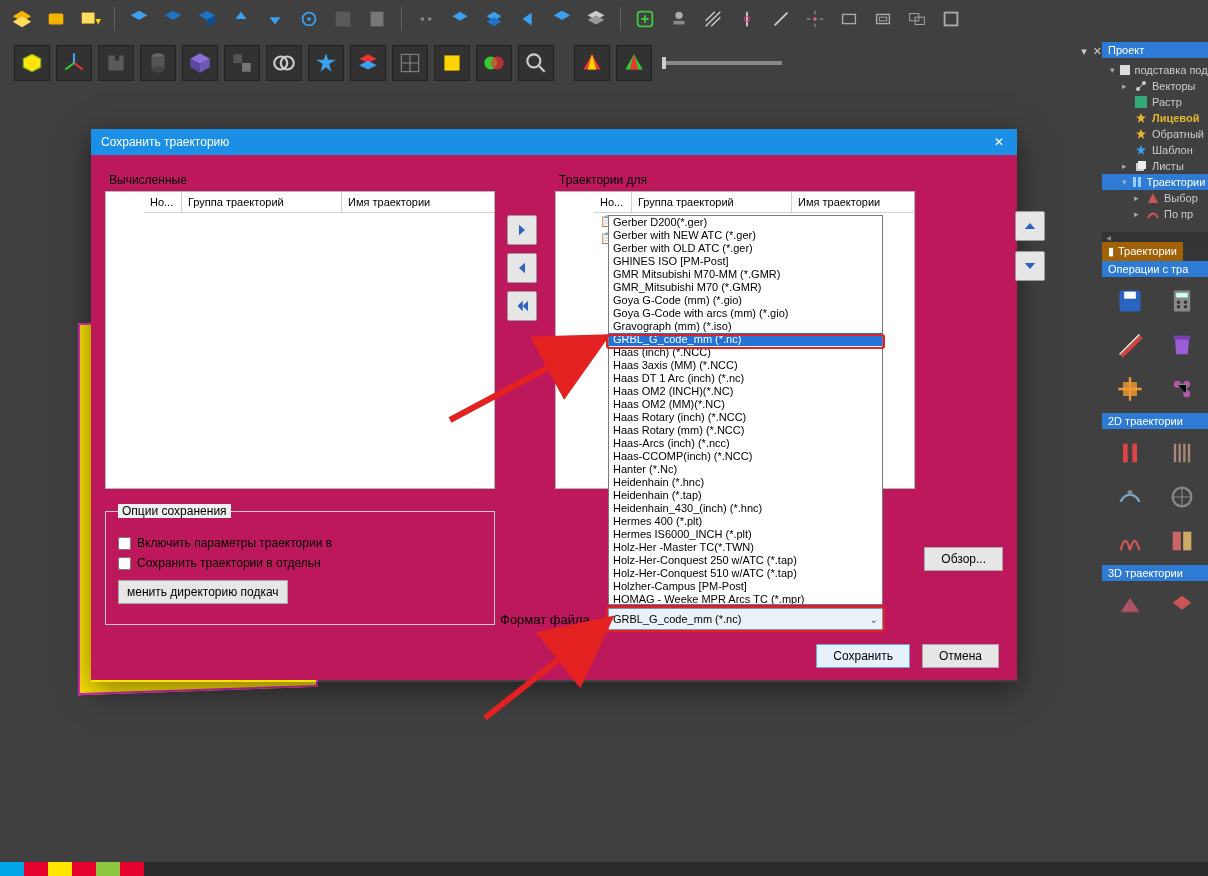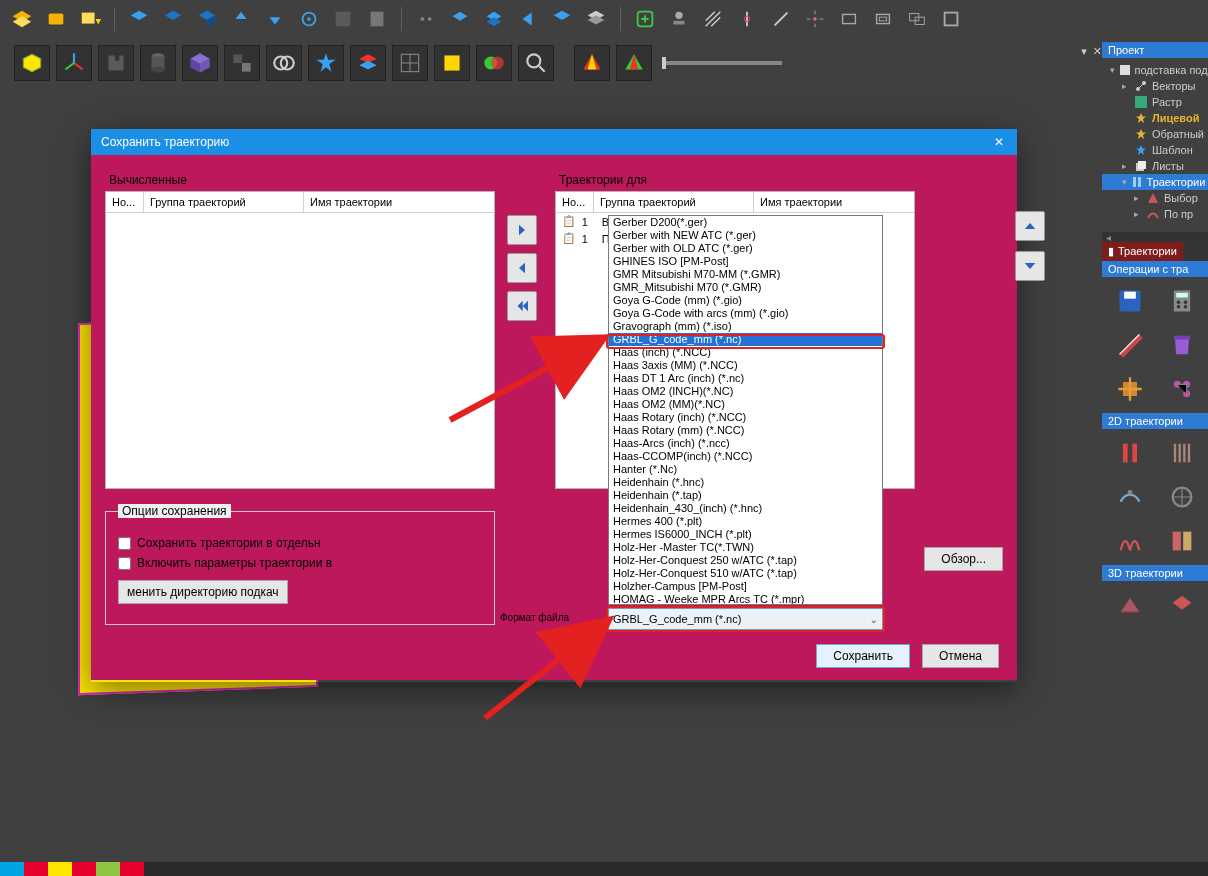--- a/index.html
+++ b/index.html
@@ -43,7 +43,7 @@
   .col-mid { flex: 0 0 36px; display:flex; flex-direction:column; gap:8px; padding-top:50px; }
   .col-right { flex: 1; position:relative;}
   .group-title { font-size:12px; margin: 8px 0 4px 4px; }
-  .listbox { border:1px solid #b6b6b6; background:white; height: 298px; overflow:hidden; }
+  .listbox { border:1px solid #b6b6b6; background:white; height: 298px; overflow:hidden;padding-left:38px; }
   .listhdr { display:flex; border-bottom:1px solid #d0d0d0; font-size:11px;}
   .listhdr div { padding:4px 6px; border-right:1px solid #d0d0d0;}
   .list-rows { font-size:11px; }

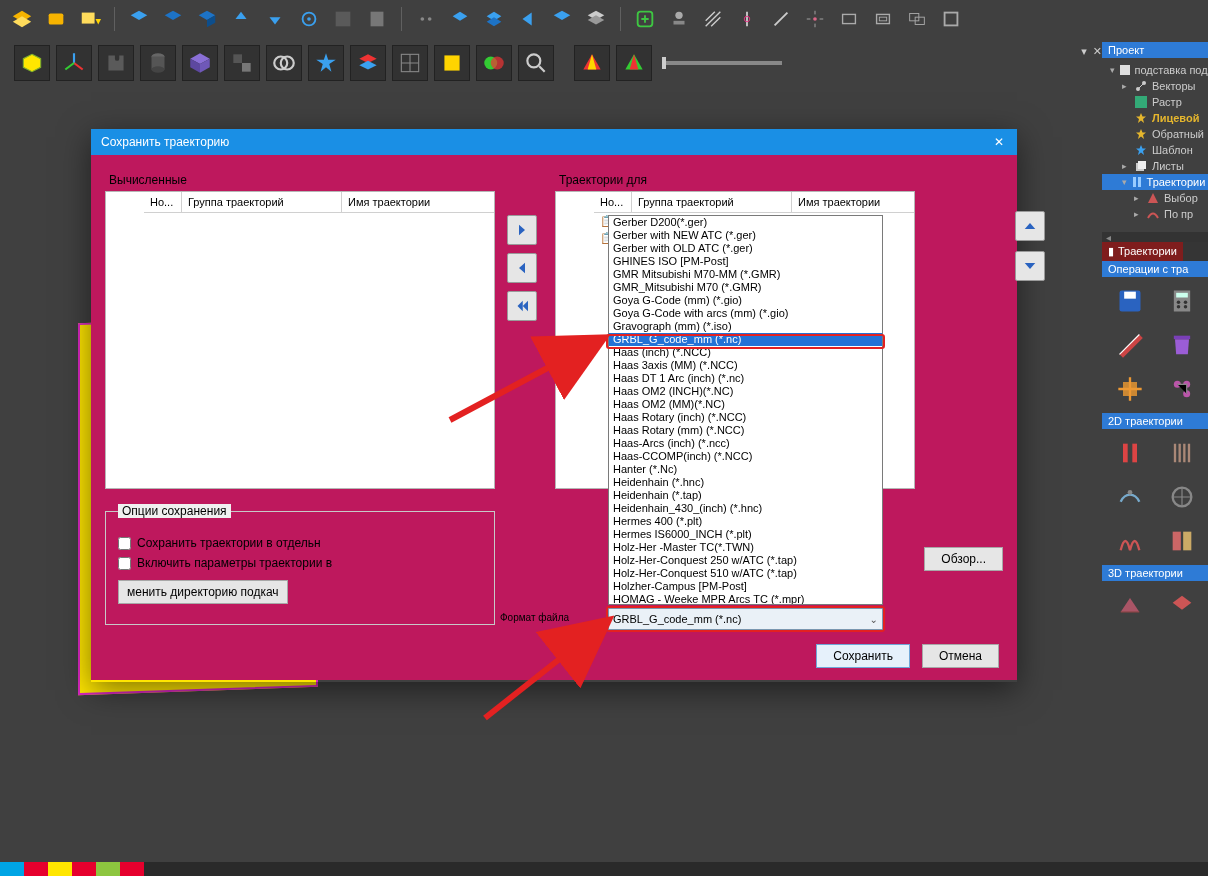--- a/index.html
+++ b/index.html
@@ -24,7 +24,7 @@
   .gold { color: #e5b62d; font-weight:600; }
   .panel-tabbar { display:flex; background:#353535; overflow:hidden;}
   .panel-tab { font-size:11px; color:#ccc; padding:3px 6px; cursor:pointer;}
-  .panel-tab.active { background:#7f1d1d; color:white;}
+  .panel-tab.active { background:#a16207; color:white;}
   .ops-section-title { background:#2e7bd6; color:white; font-size:11px; padding:2px 6px;}
   .ops-grid { display:grid; grid-template-columns: repeat(2, 40px); gap: 12px; padding: 8px 10px; background:#404040;}
   .ops-ic { width:36px; height:32px; display:flex; align-items:center; justify-content:center; cursor:pointer;}

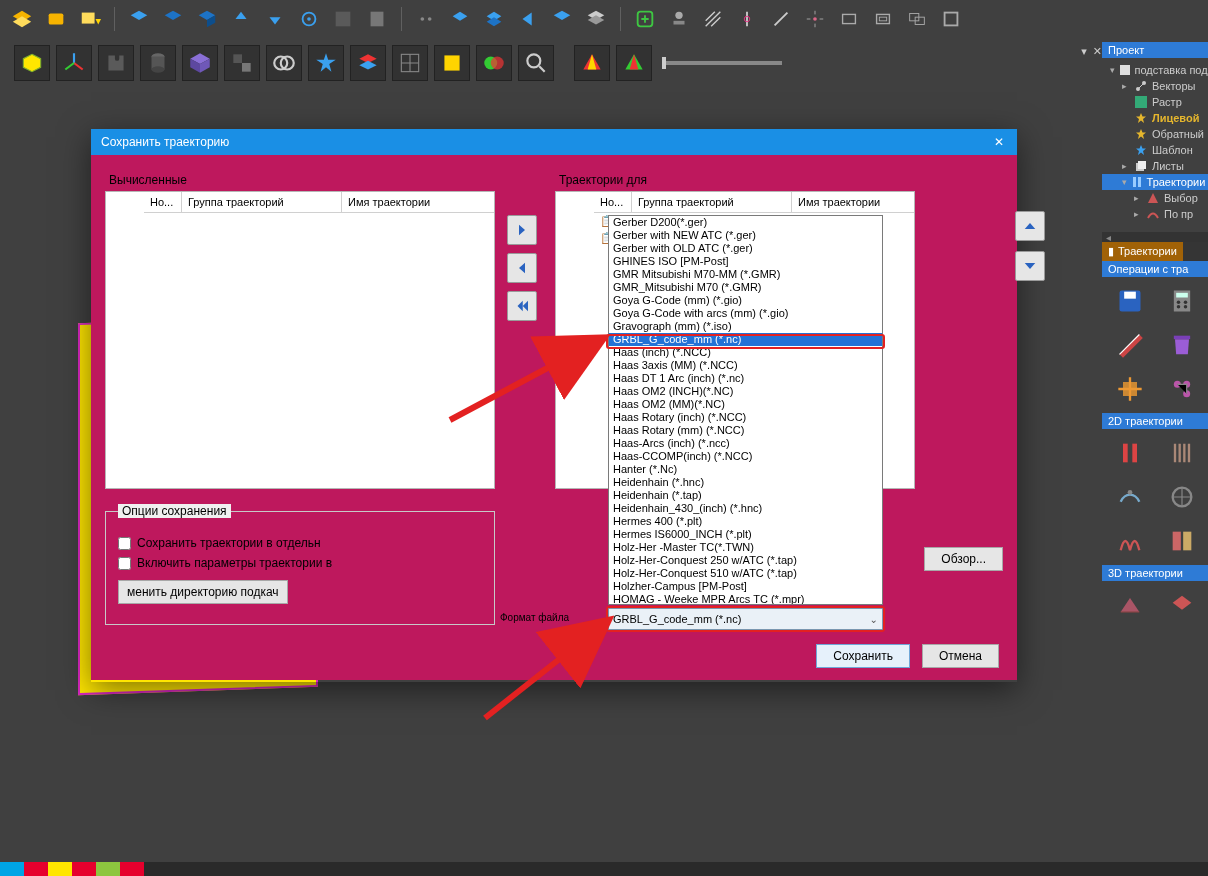--- a/index.html
+++ b/index.html
@@ -582,11 +582,11 @@
           <div class="opt-title">Опции сохранения</div>
           <div class="chk">
               <input type="checkbox" style="">
-              <span>Сохранить траектории в отдельн</span>
+              <span>Включить параметры траектории в</span>
             </div>
           <div class="chk">
               <input type="checkbox" style="">
-              <span>Включить параметры траектории в</span>
+              <span>Сохранить траектории в отдельн</span>
             </div>
           <button class="dir-btn">менить директорию подкач</button>
         </div>

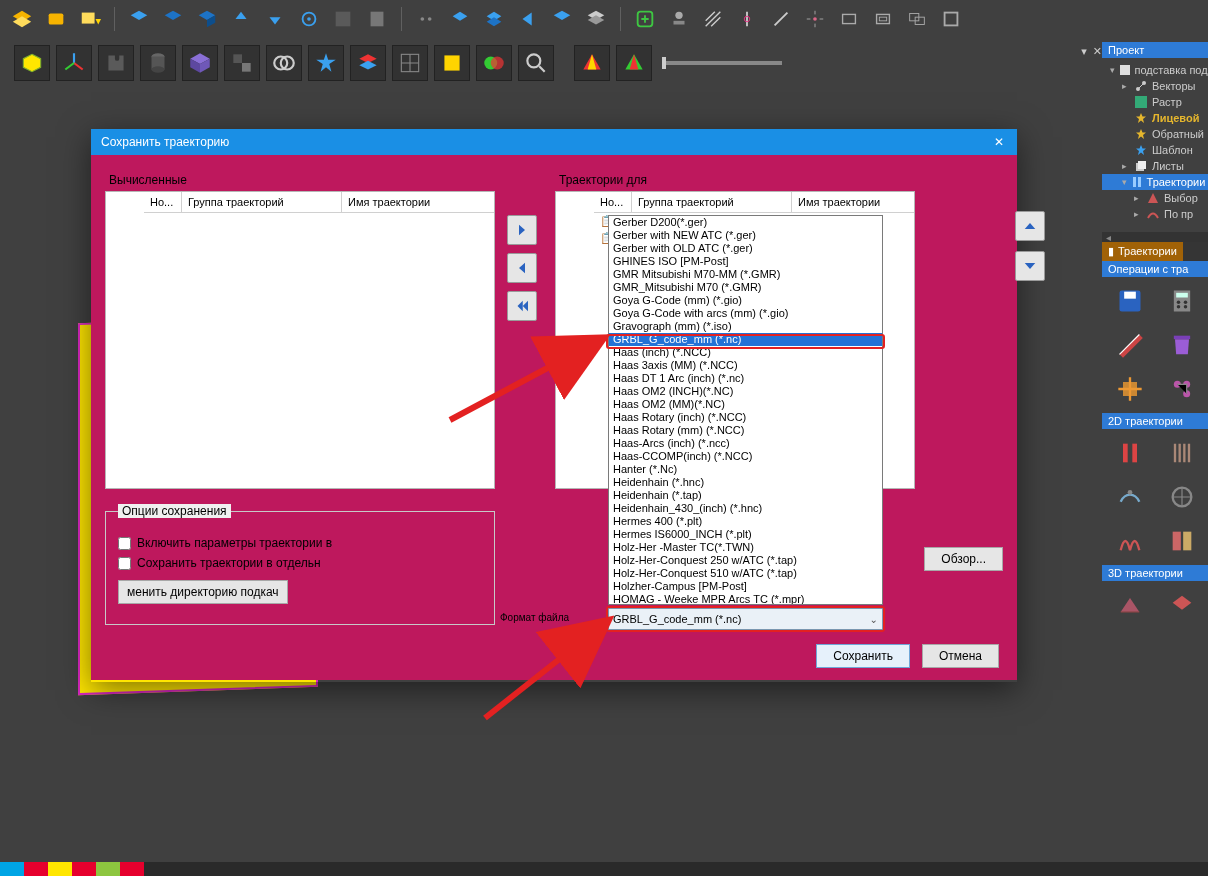--- a/index.html
+++ b/index.html
@@ -74,7 +74,7 @@
   
   .combo { position:absolute; left:608px; top:608px; width:275px; height:22px; background:#eaf1f7; border:1px solid #7a97b0; font-size:11px; display:flex; align-items:center; justify-content:space-between; padding:0 4px; cursor:pointer; z-index:9;}
   .combo .chev { font-size:10px; color:#555;}
-  .combo-label { position:absolute; left:500px; top:612px; font-size:10px; }
+  .combo-label { position:absolute; left:500px; top:612px; font-size:13px; }
 
   .red-outline { position:absolute; border:2px solid #e32121; border-radius:3px; pointer-events:none; z-index:20;}
   .red-outline.top-sel { left:606px; top:334px; width:279px; height:15px;}

